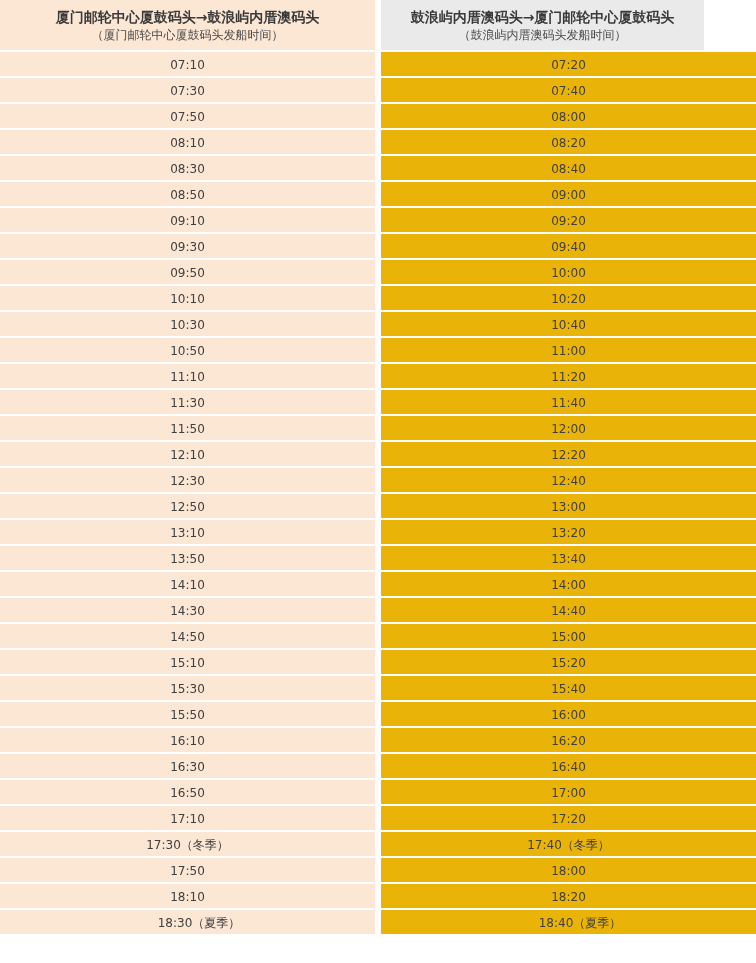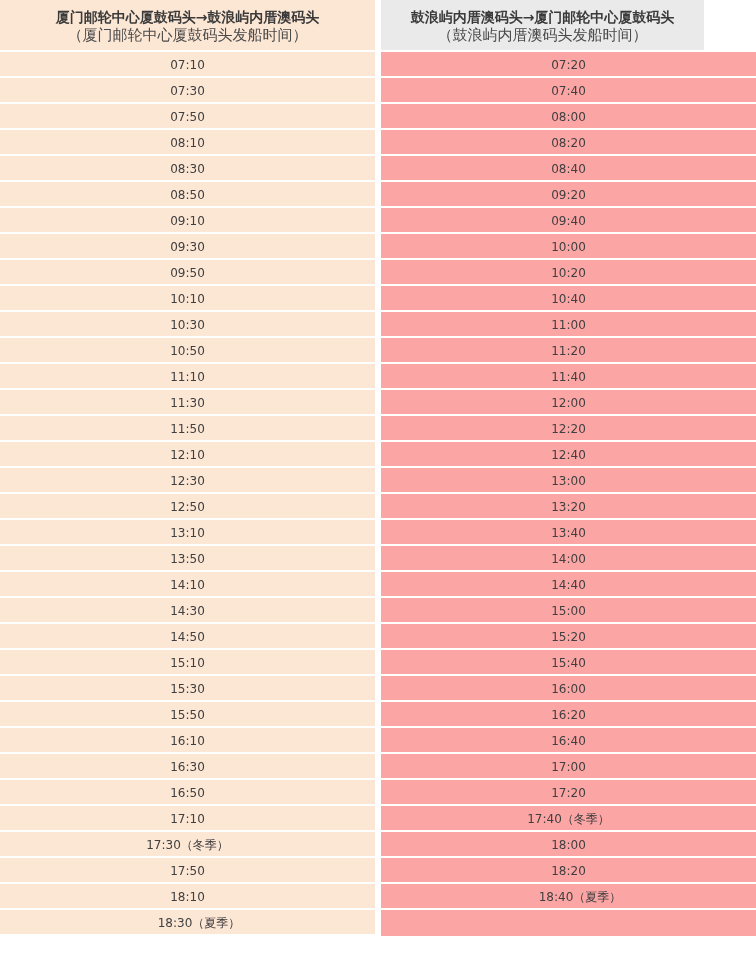--- a/index.html
+++ b/index.html
@@ -38,7 +38,7 @@
     white-space:nowrap;
   }
   .header-sub {
-    font-size:15px;
+    font-size:12px;
     font-weight:normal;
     color:#4a4a4a;
     line-height:16px;

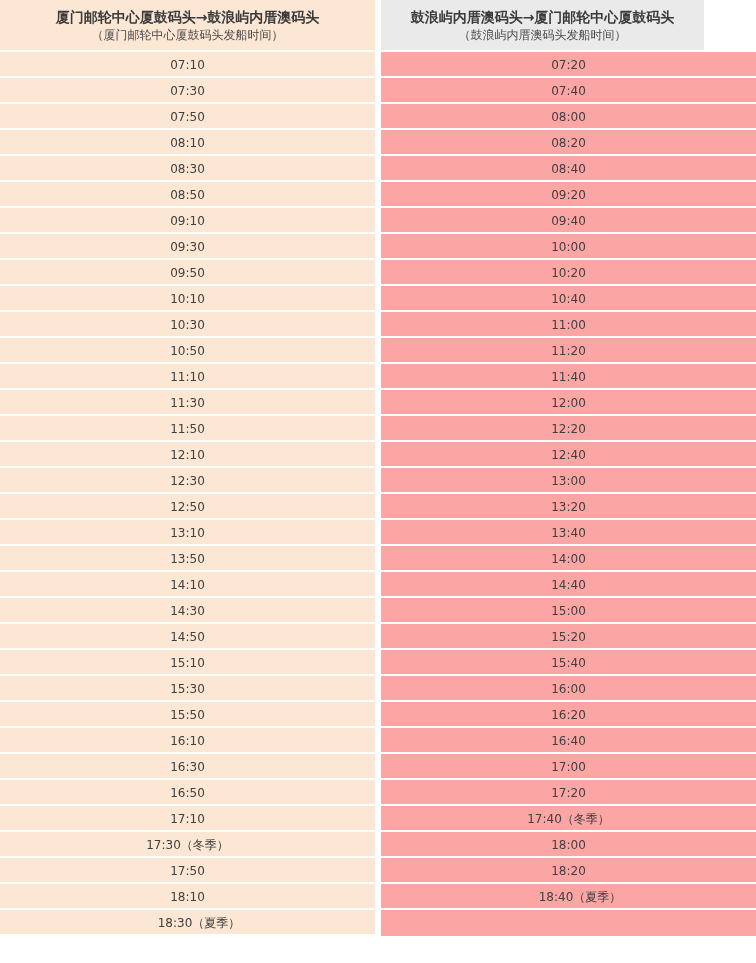--- a/index.html
+++ b/index.html
@@ -52,7 +52,7 @@
     flex-direction:column;
   }
   .col.left  { background:#fce6d4; margin-right:6px; }
-  .col.right { background:#fca5a5; }
+  .col.right { background:#eab308; }
   .cell {
     height:26px;
     line-height:26px;

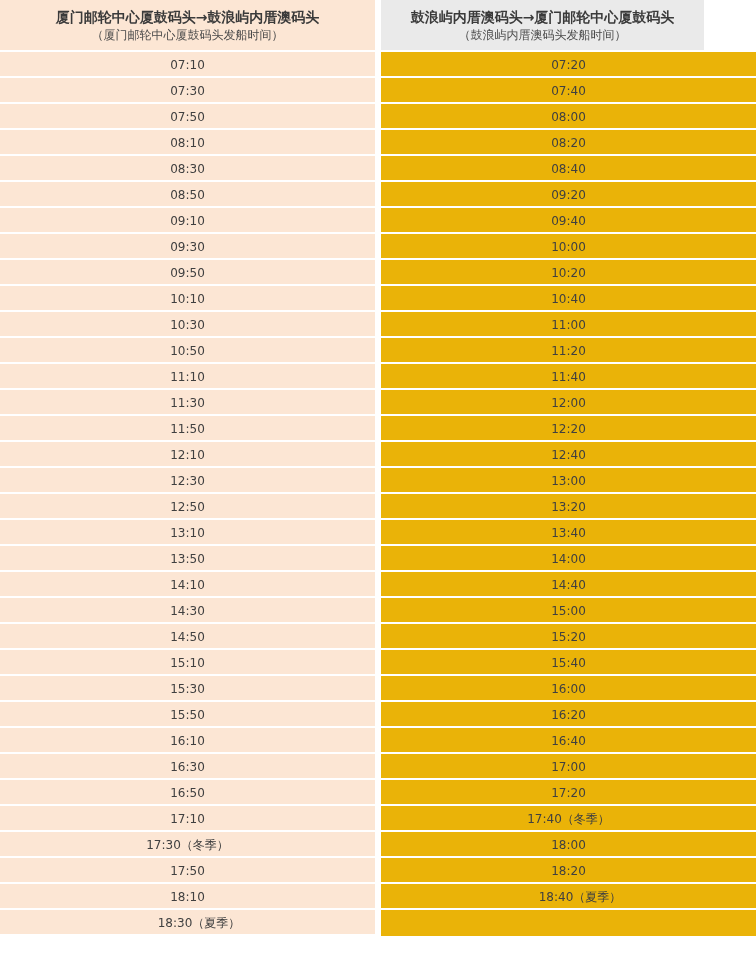--- a/index.html
+++ b/index.html
@@ -124,6 +124,7 @@
         <div class="cell">08:00</div>
         <div class="cell">08:20</div>
         <div class="cell">08:40</div>
+        <div class="cell">09:00</div>
         <div class="cell">09:20</div>
         <div class="cell">09:40</div>
         <div class="cell">10:00</div>

